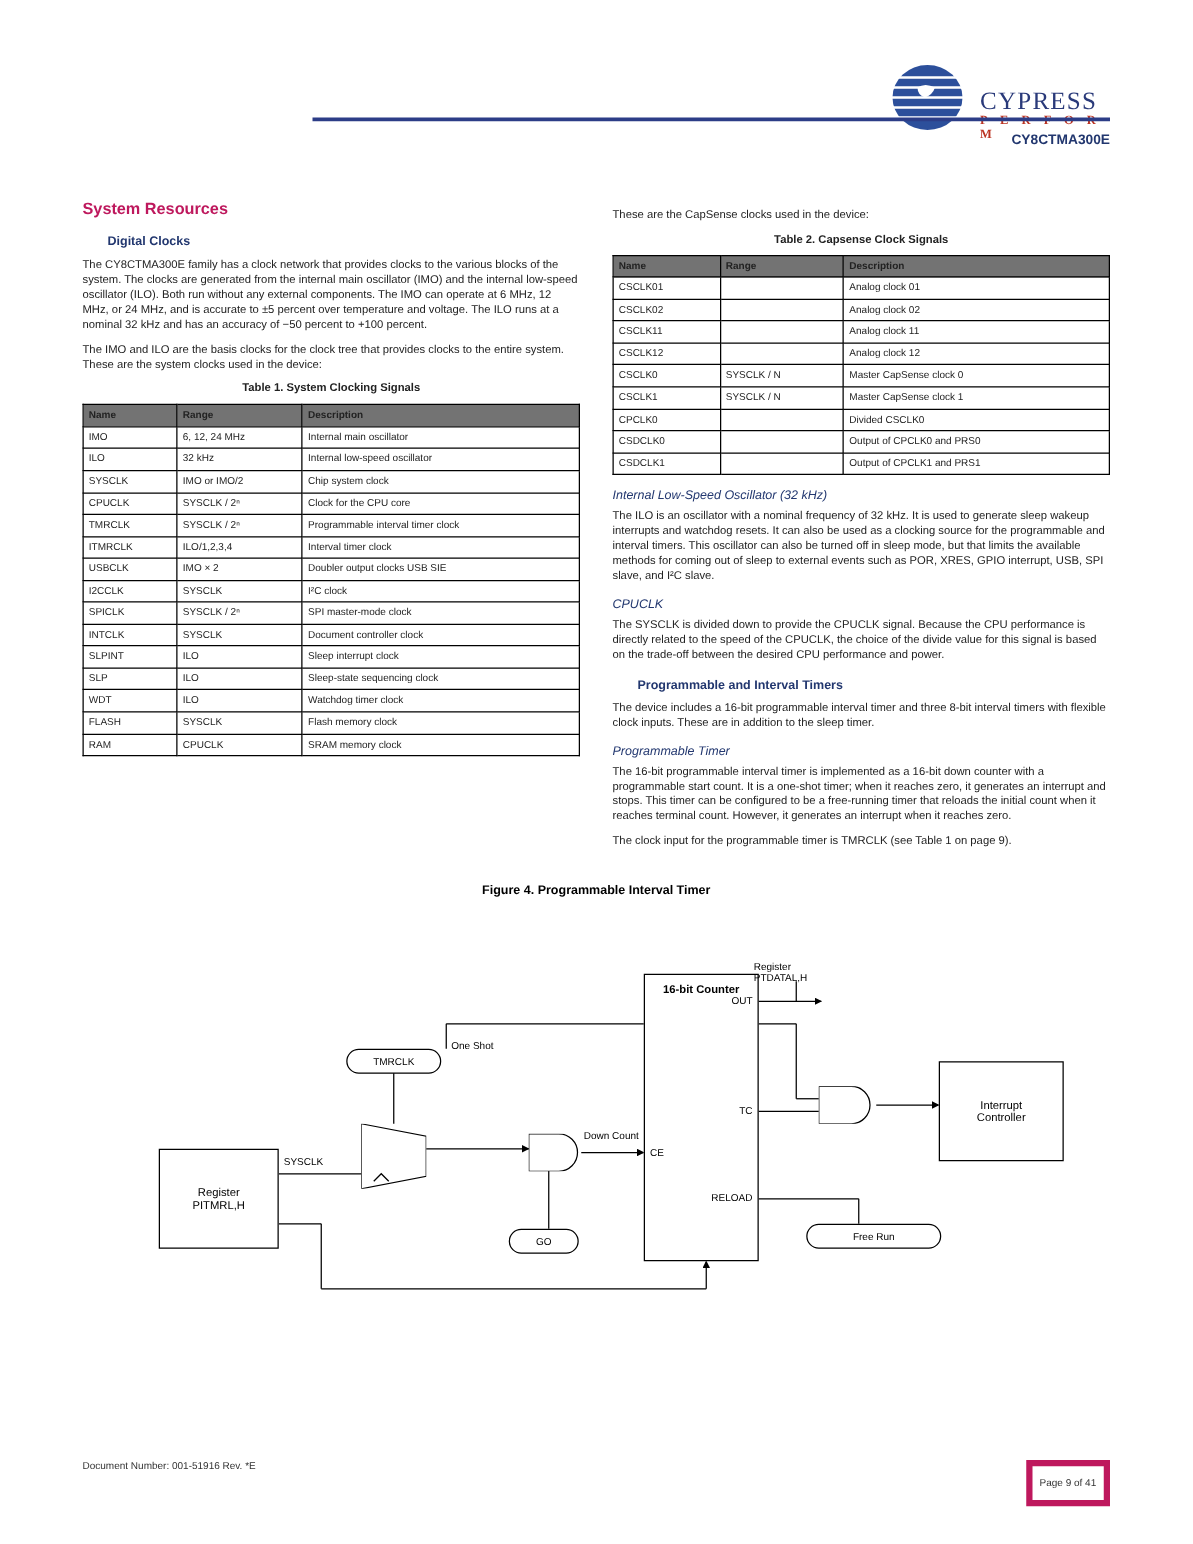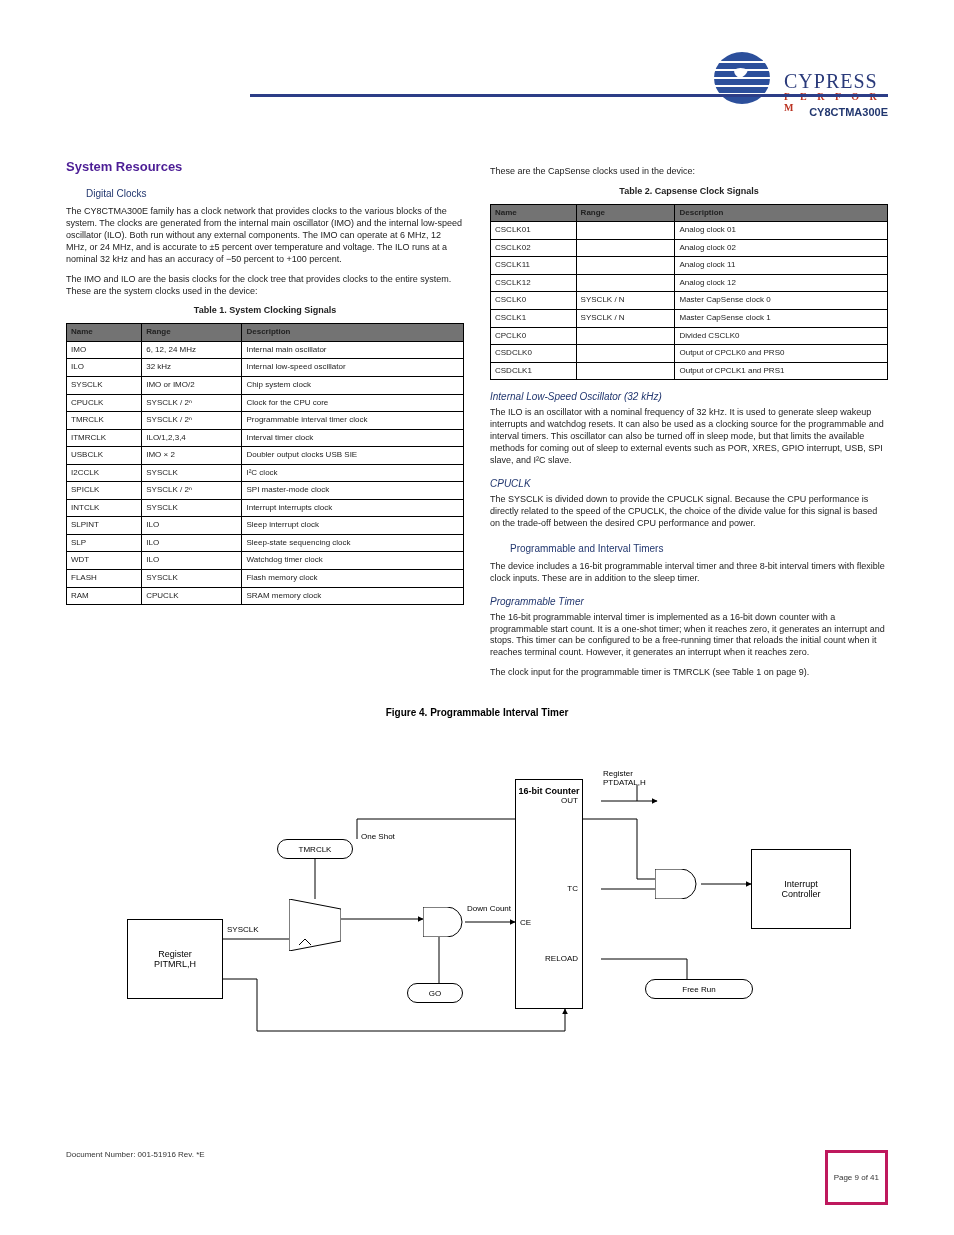--- a/index.html
+++ b/index.html
@@ -20,7 +20,7 @@
   .cols { display: flex; gap: 26px; }
   .col  { flex: 1 1 0; font-size: 9px; line-height: 1.32; color: #222; }
 
-  .sec-h { font-size: 13px; font-weight: 700; color: #4c1d95; margin: 10px 0 8px 0; }
+  .sec-h { font-size: 13px; font-weight: 700; color: #be185d; margin: 10px 0 8px 0; }
   .sub-h { font-size: 10px; font-weight: 400; color: #22376f; margin: 12px 0 6px 0; padding-left: 20px; }
   .sub-h-i { font-size: 10px; font-style: italic; color: #22376f; margin: 10px 0 4px 0; }
   .col p { margin-bottom: 8px; }

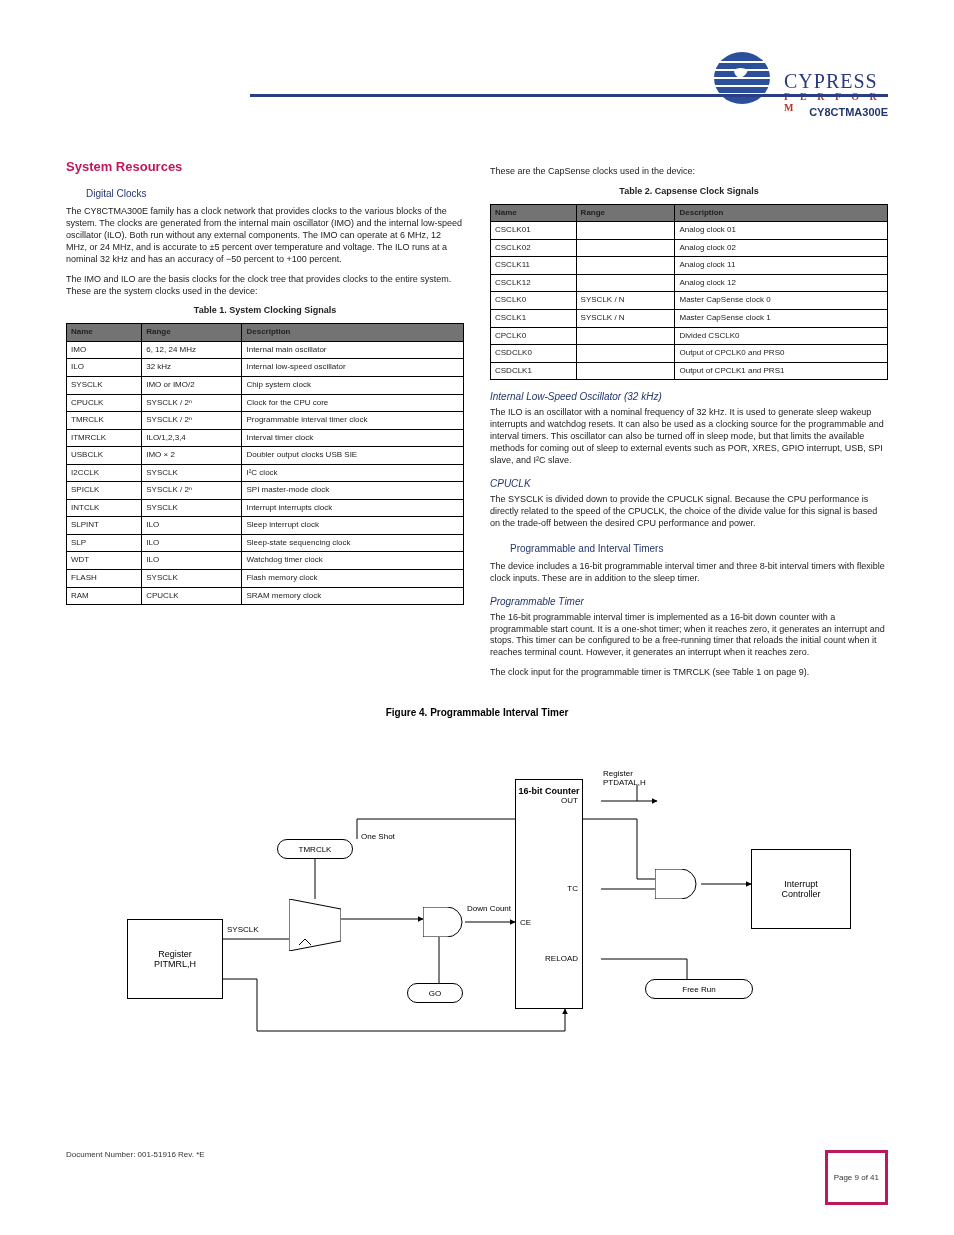--- a/index.html
+++ b/index.html
@@ -21,7 +21,7 @@
   .col  { flex: 1 1 0; font-size: 9px; line-height: 1.32; color: #222; }
 
   .sec-h { font-size: 13px; font-weight: 700; color: #be185d; margin: 10px 0 8px 0; }
-  .sub-h { font-size: 10px; font-weight: 400; color: #22376f; margin: 12px 0 6px 0; padding-left: 20px; }
+  .sub-h { font-size: 10px; font-weight: 700; color: #22376f; margin: 12px 0 6px 0; padding-left: 20px; }
   .sub-h-i { font-size: 10px; font-style: italic; color: #22376f; margin: 10px 0 4px 0; }
   .col p { margin-bottom: 8px; }
 

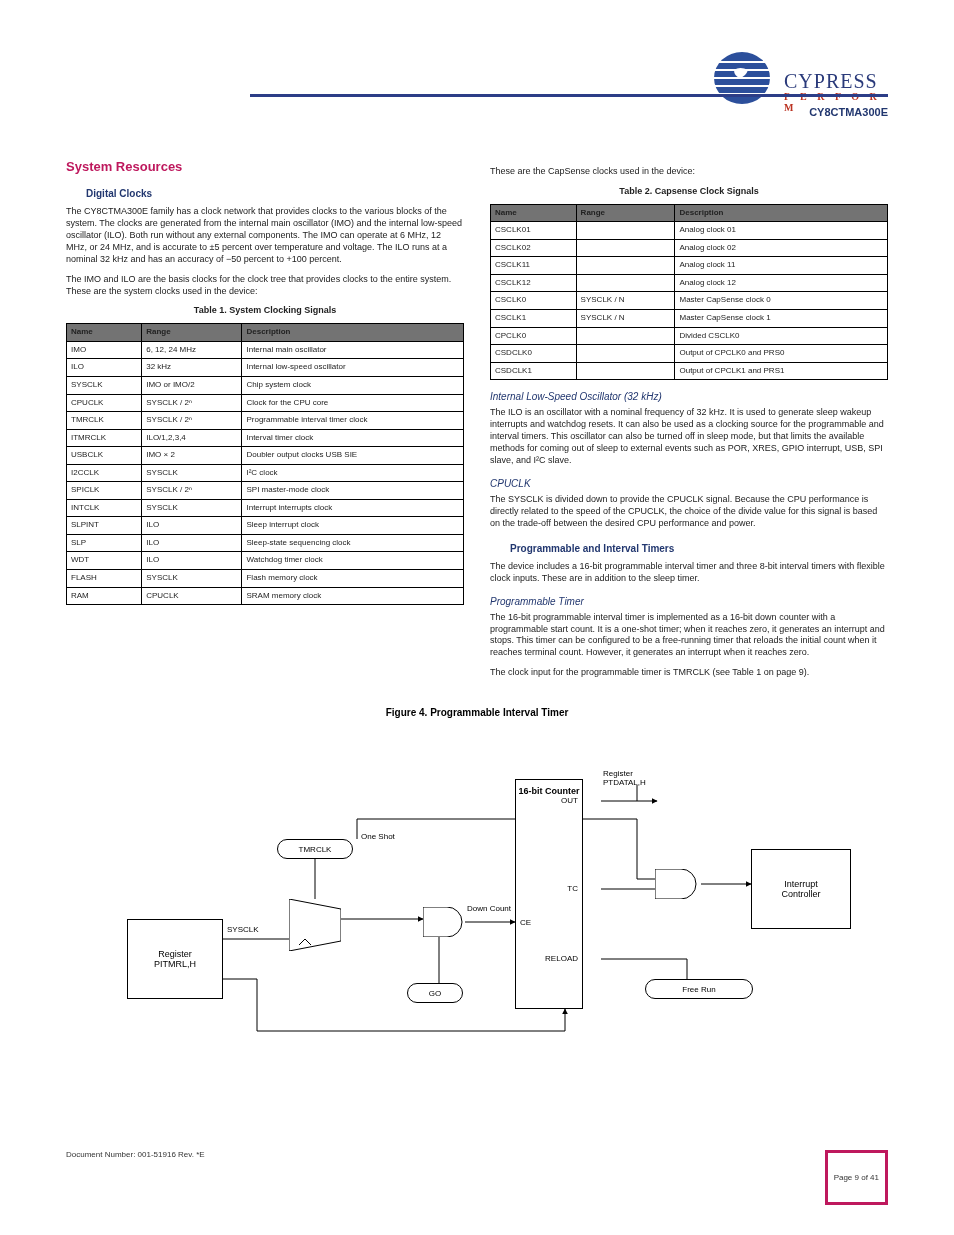--- a/index.html
+++ b/index.html
@@ -135,7 +135,7 @@
           <tr>
             <td>INTCLK</td>
             <td>SYSCLK</td>
-            <td>Interrupt interrupts clock</td>
+            <td>Document controller clock</td>
           </tr>
           <tr>
             <td>SLPINT</td>

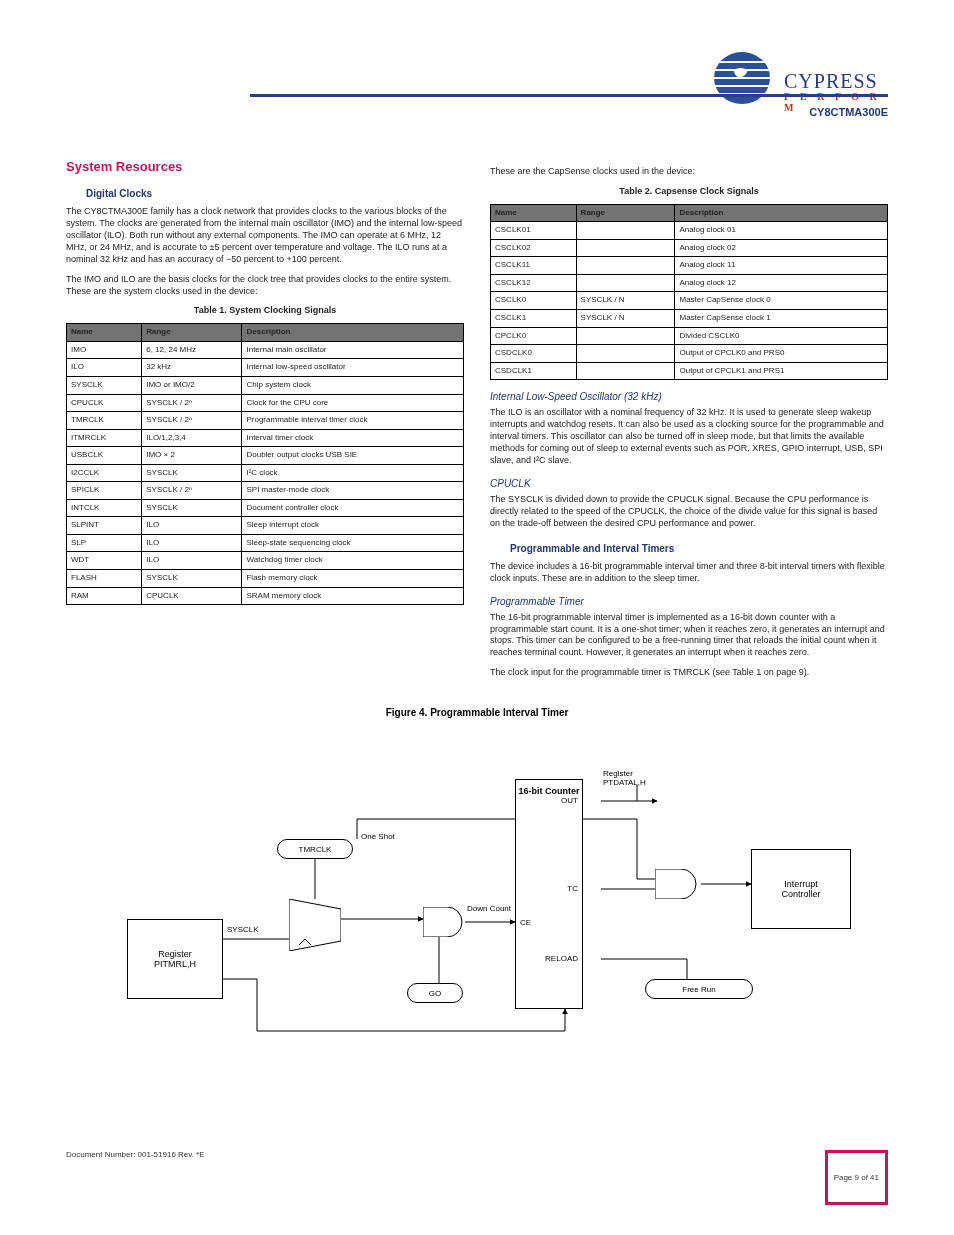--- a/index.html
+++ b/index.html
@@ -309,7 +309,7 @@
 
     <div class="lbl" style="left:370px; top:165px;">Down Count</div>
 
-    <div class="box" style="left:418px; top:40px; width:68px; height:230px;">
+    <div class="box" style="left:418px; top:40px; width:92px; height:230px;">
       <span style="position:absolute; top:6px; left:0; right:0; text-align:center; font-weight:700;">16-bit Counter</span>
       <span class="lbl" style="top:16px; right:4px; left:auto;">OUT</span>
       <span class="lbl" style="top:138px; left:4px;">CE</span>

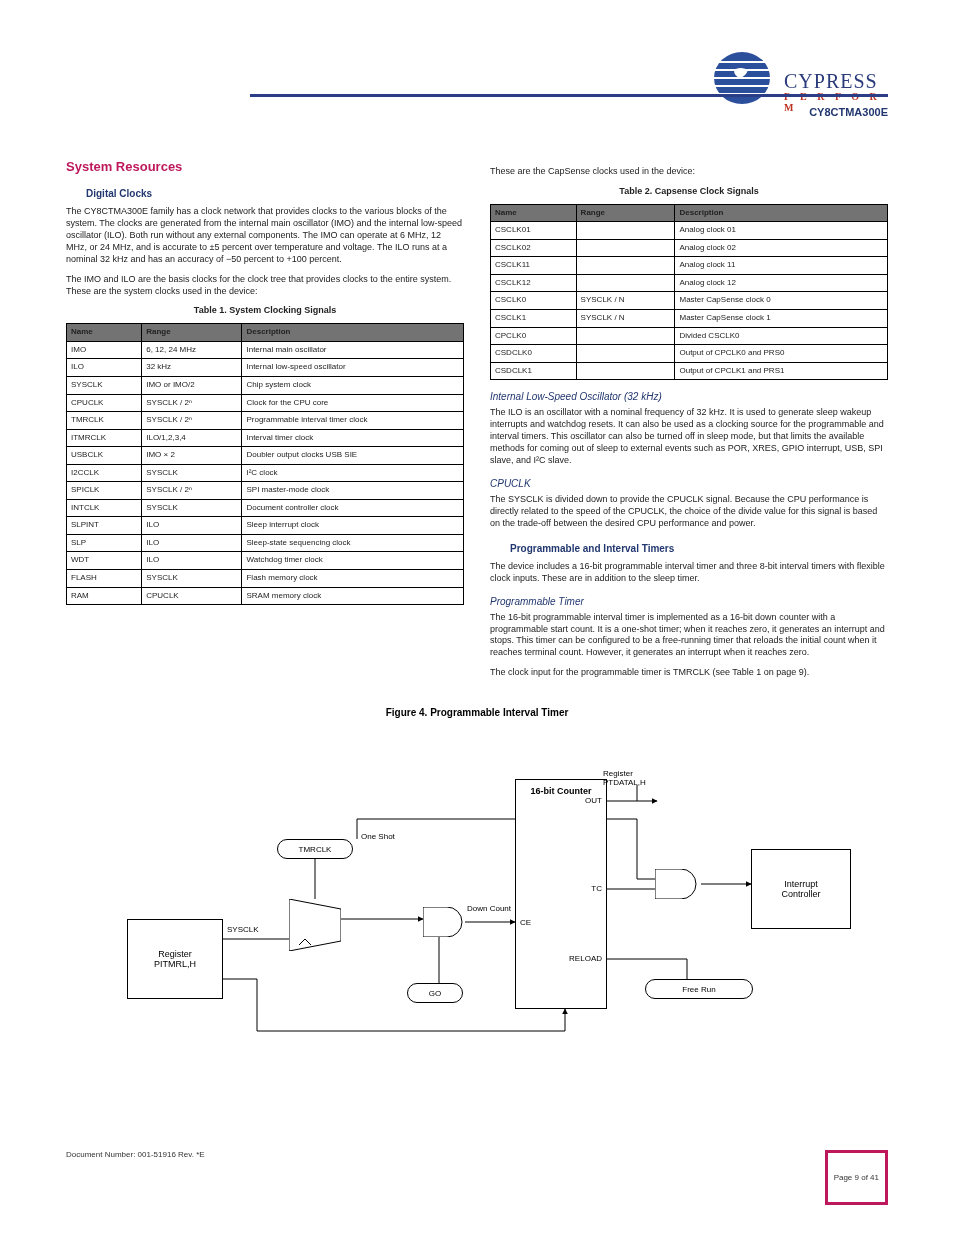--- a/index.html
+++ b/index.html
@@ -41,7 +41,7 @@
 
   
   .footer { position: absolute; left: 66px; right: 66px; bottom: 30px; display: flex; justify-content: space-between; font-size: 8px; color: #333; }
-  .footer-right { border: 3px solid #be185d; padding: 20px 6px; }
+  .footer-right { border: 5px solid #be185d; padding: 9px 6px; }
 </style>
 </head>
 <body>

